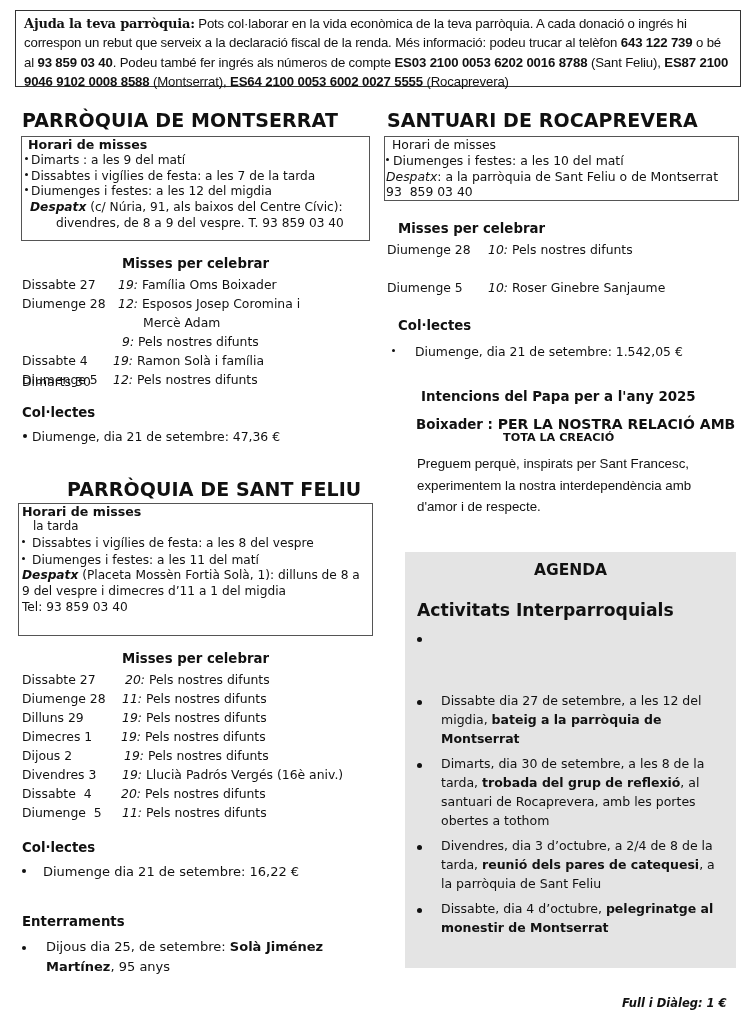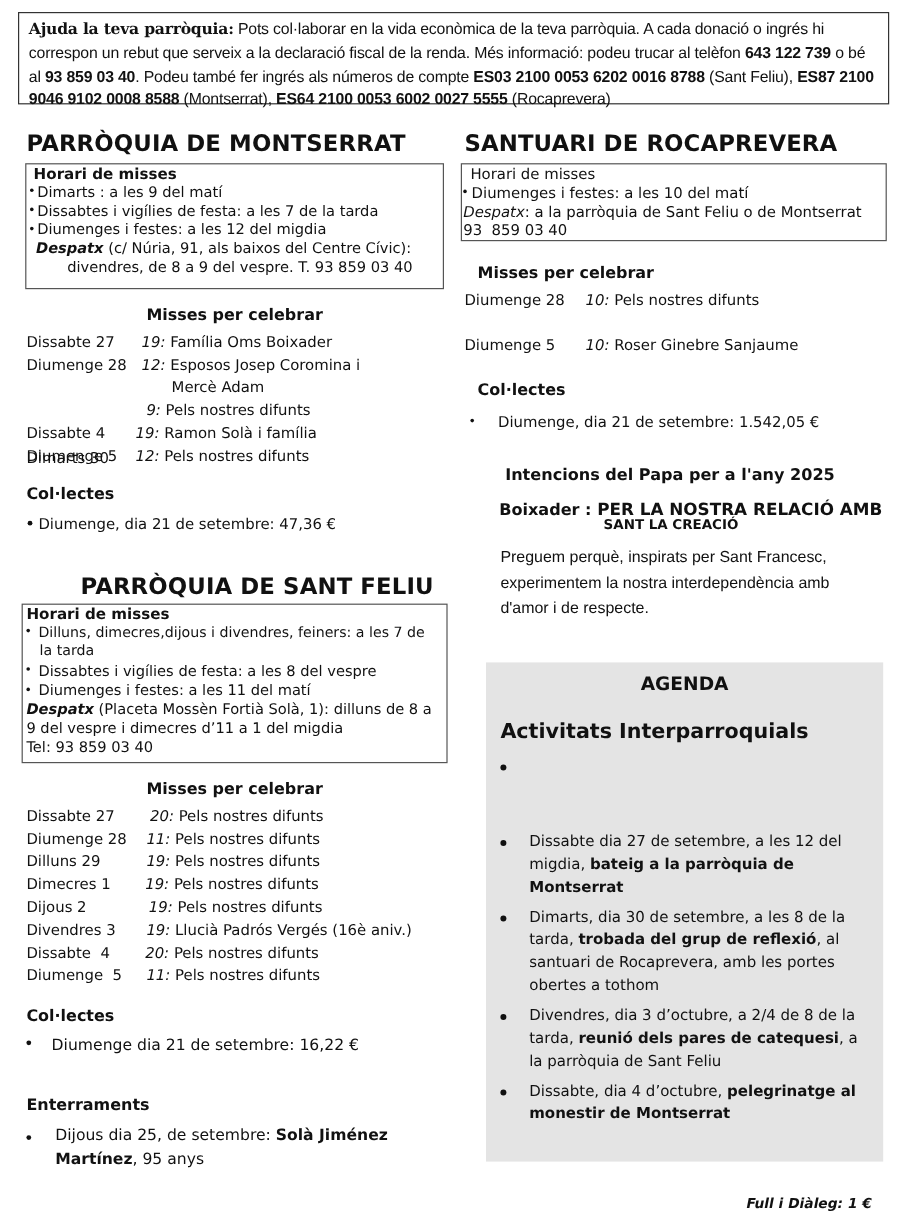--- a/index.html
+++ b/index.html
@@ -119,7 +119,7 @@
 
 <div class="abs sub" style="left:421px; top:389px; font-size:13.4px;">Intencions del Papa per a l'any 2025</div>
 <div class="abs" style="left:416px; top:414px; white-space:nowrap;"><b style="font-size:13.4px;">Boixader : </b><b style="font-size:14px;text-align:center;">PER LA NOSTRA RELACIÓ AMB</b></div>
-<div class="abs" style="left:503px; top:431px; font-weight:bold; font-size:11.2px;">SANT LA CREACIÓ</div>
+<div class="abs" style="left:503px; top:431px; font-weight:bold; font-size:11.2px;">TOTA LA CREACIÓ</div>
 <div class="abs papa-body" style="left:417px; top:453px; width:320px;">
   <div>Preguem perquè, inspirats per Sant Francesc,</div>
   <div>experimentem la nostra interdependència amb</div>

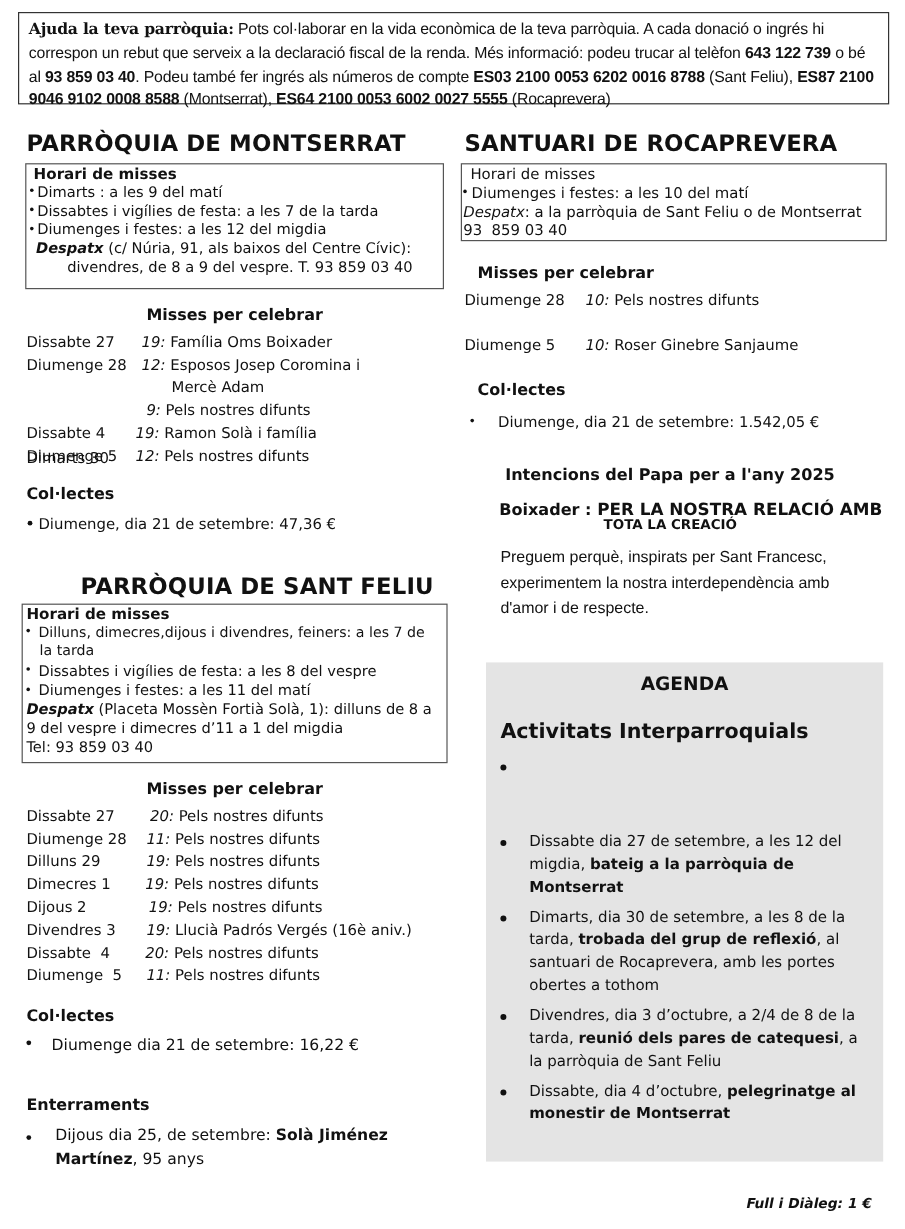--- a/index.html
+++ b/index.html
@@ -64,7 +64,6 @@
 <div class="abs h1" style="left:67px; top:478px;">PARRÒQUIA DE SANT FELIU</div>
 <div class="abs box" style="left:18px; top:503px; width:355px; height:133px; padding:0 0 0 3px;">
   <div class="ttl">Horari de misses</div>
-  <div style="font-size:11.8px;"><span class="dot" style="width:3px;height:3px;margin-right:7px;"></span><span>Dilluns, dimecres,dijous i divendres, feiners: a les 7 de</span></div>
   <div style="font-size:11.8px; padding-left:11px; line-height:13px;">la tarda</div>
   <div style="margin-top:3px;"><span class="dot" style="width:3px;height:3px;margin-right:7px;"></span><span>Dissabtes i vigílies de festa: a les 8 del vespre</span></div>
   <div style="margin-top:1px;"><span class="dot" style="width:3px;height:3px;margin-right:7px;"></span><span>Diumenges i festes: a les 11 del matí</span></div>

